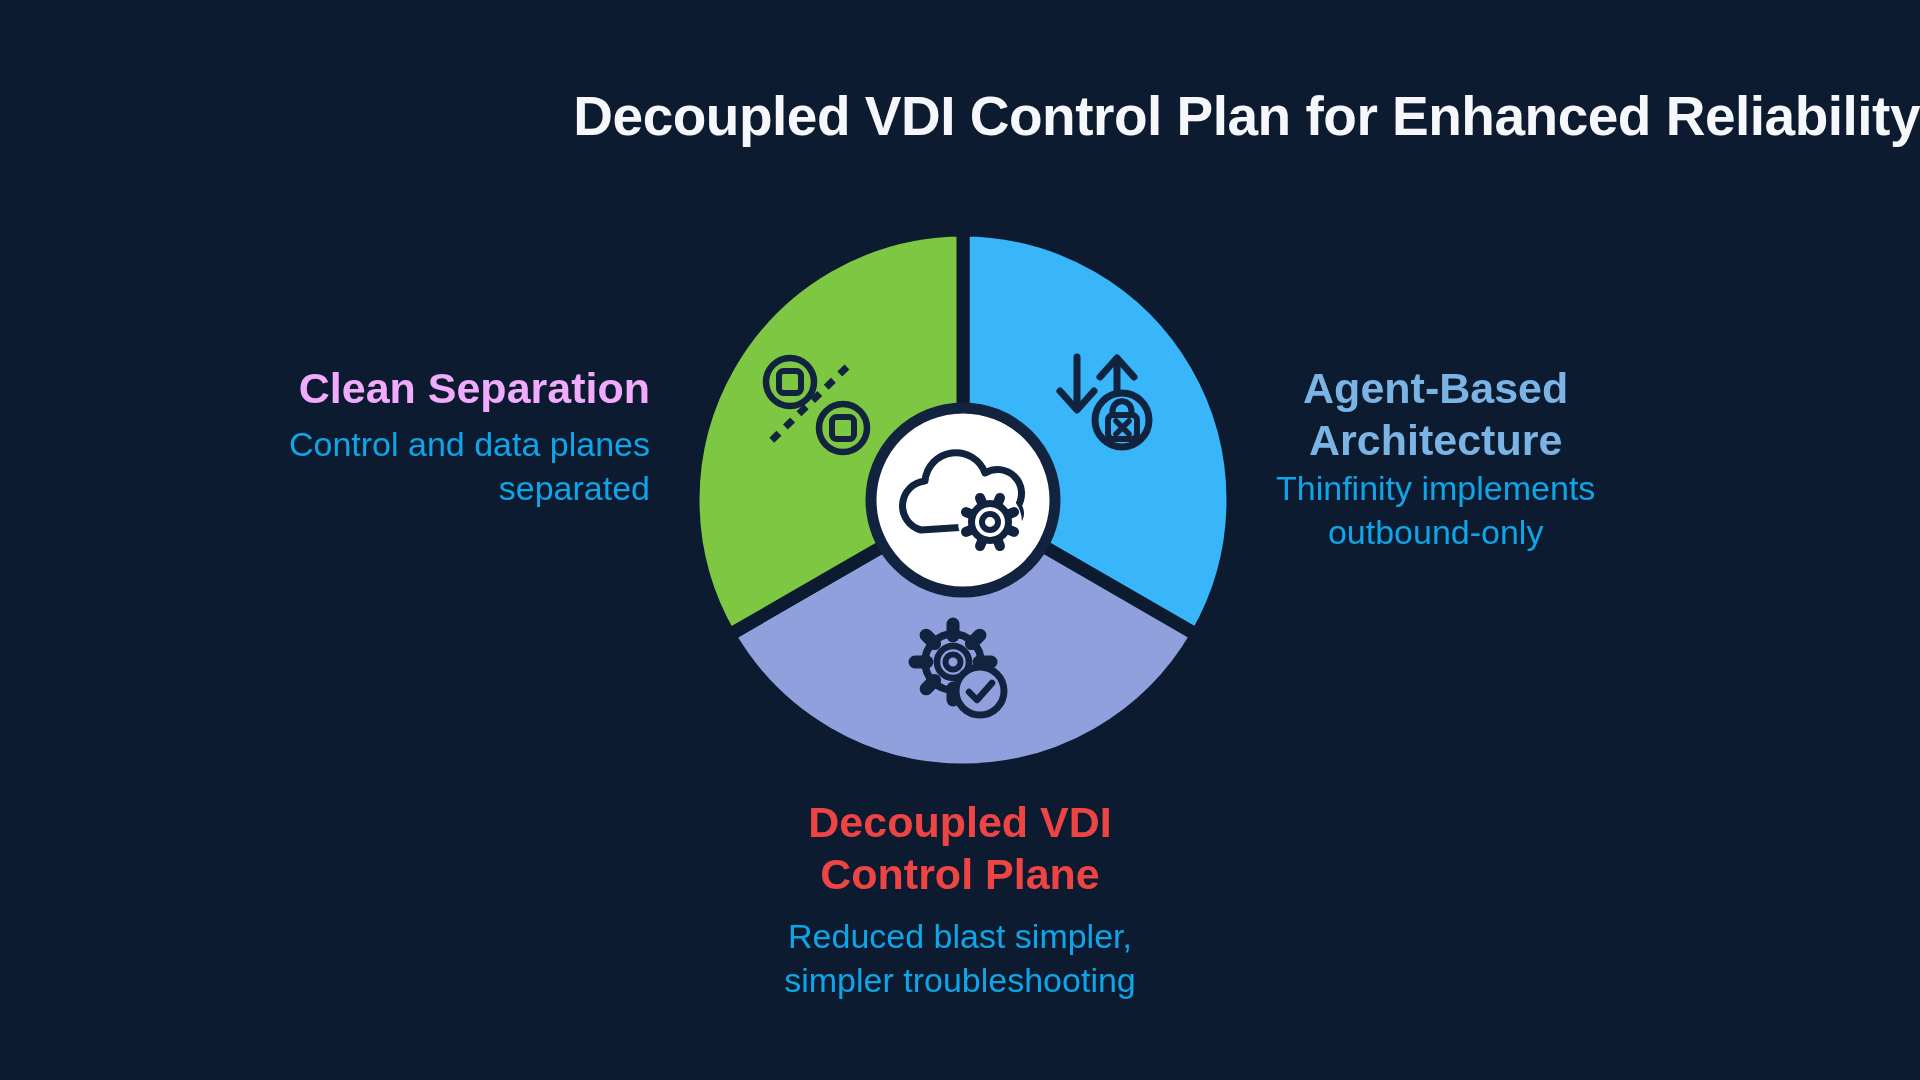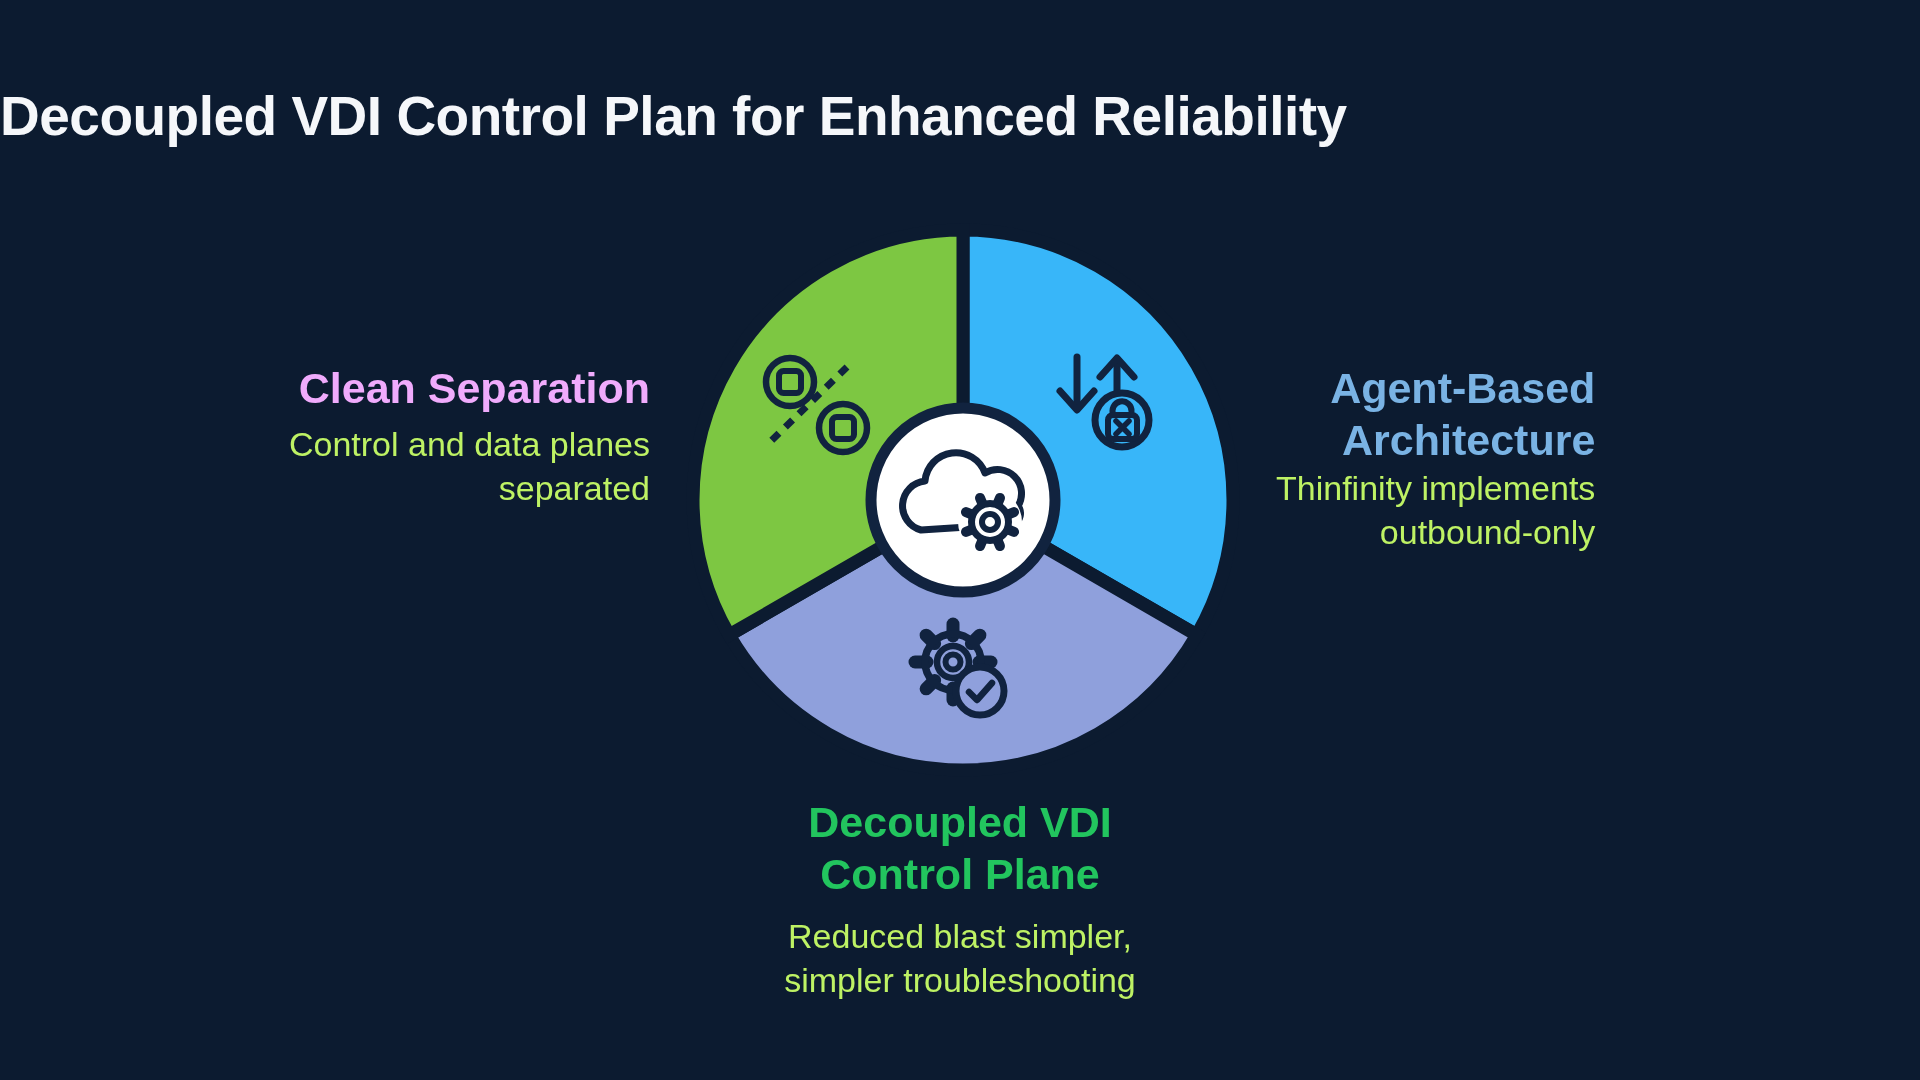--- a/index.html
+++ b/index.html
@@ -13,7 +13,7 @@
 
   .title {
     position: absolute; left: 0; top: 84px; width: 100%;
-    text-align: left;
+    text-align: right;
     font-size: 55px; font-weight: 700; letter-spacing: -0.5px;
     color: #F5F7FA; margin: 0;
   }

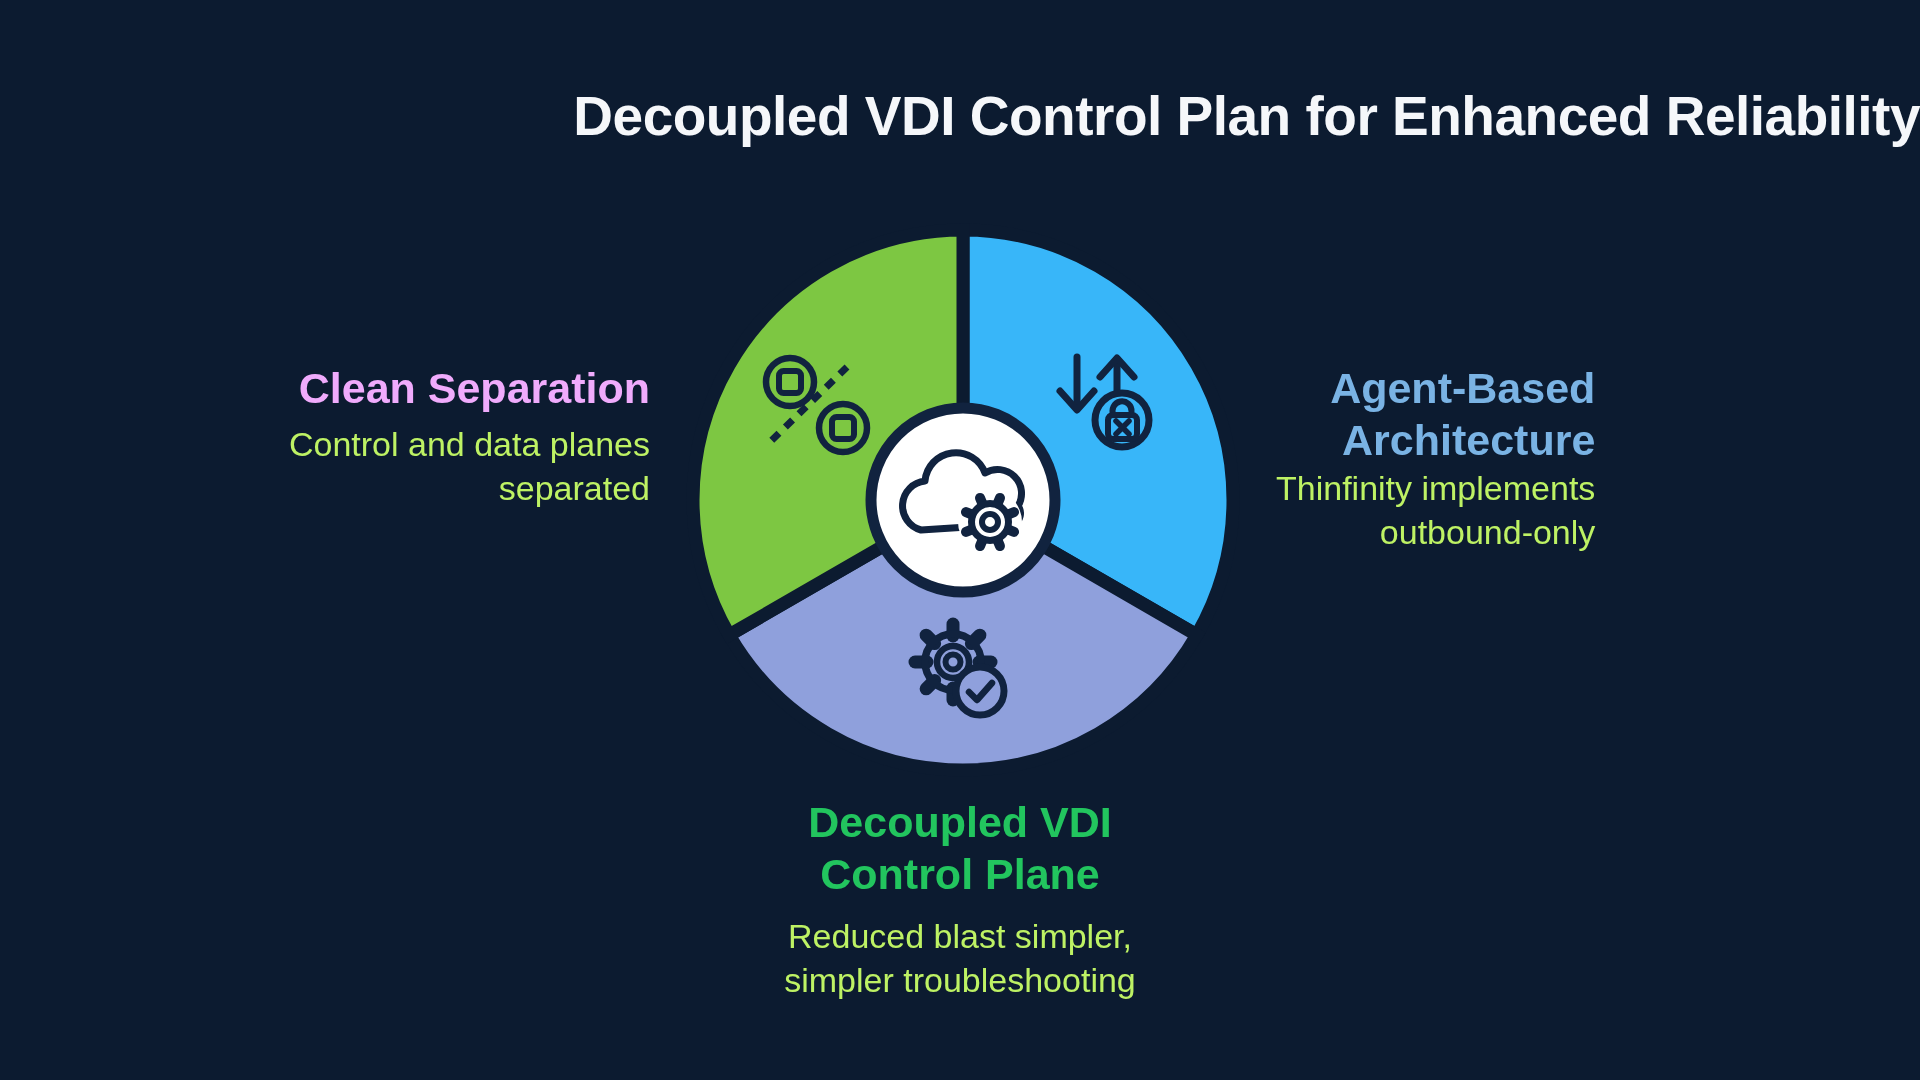--- a/index.html
+++ b/index.html
@@ -28,7 +28,7 @@
   .label-left  { right: 1270px; top: 362px; text-align: right; }
   .label-left h2 { color: #f0abfc; }
 
-  .label-right { left: 1276px; top: 362px; text-align: right; }
+  .label-right { left: 1276px; top: 362px; text-align: center; }
   .label-right h2 { color: #7AB3E4; }
   .label-right .desc { margin-top: 0; }
 

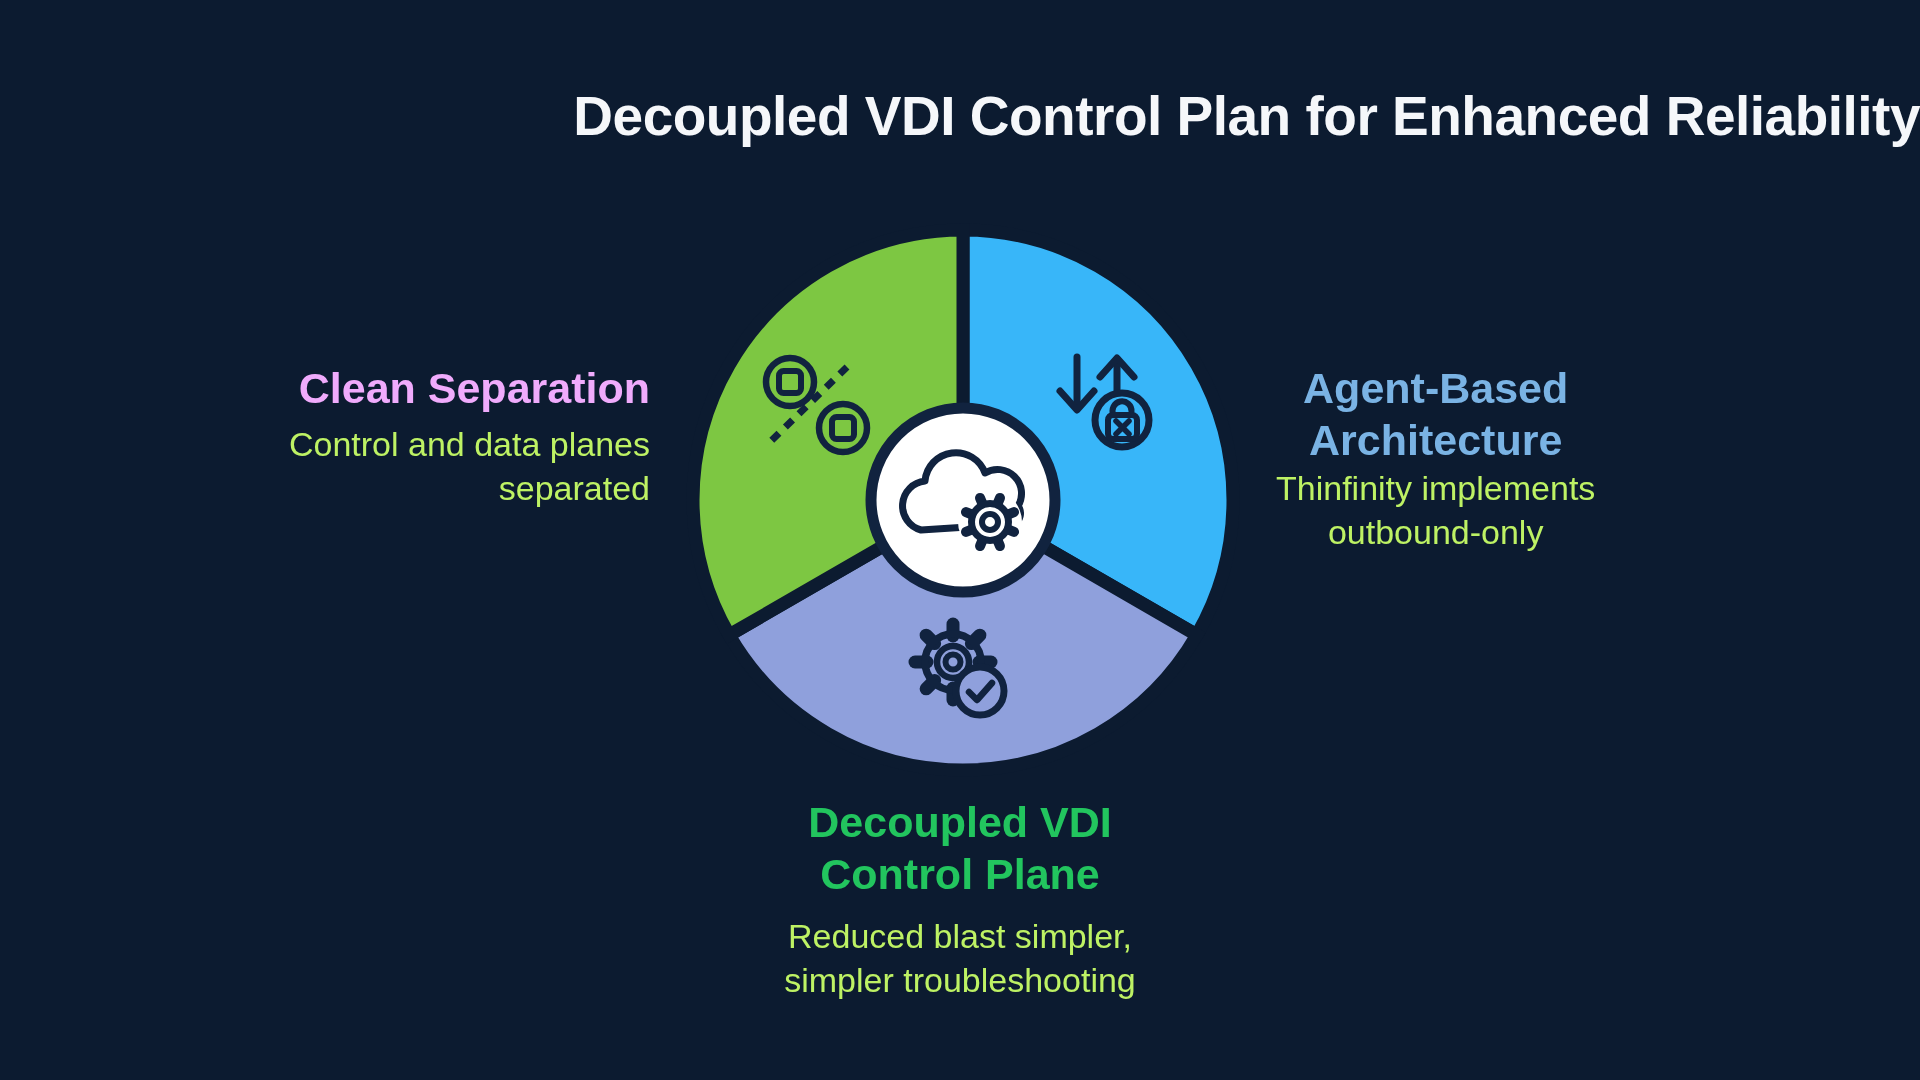--- a/index.html
+++ b/index.html
@@ -22,7 +22,7 @@
 
   .seg-label { position: absolute; }
   .seg-label h2 { margin: 0; font-size: 43px; font-weight: 700; line-height: 52px; }
-  .seg-label .desc { margin: 8px 0 0 0; font-size: 34px; font-weight: 400; line-height: 44px; color: #bef264; }
+  .seg-label .desc { margin: 8px 0 0 0; font-size: 34px; font-weight: 400; line-height: 44px; color: #0ea5e9; }
   .seg-label .line { display: block; }
 
   .label-left  { right: 1270px; top: 362px; text-align: right; }

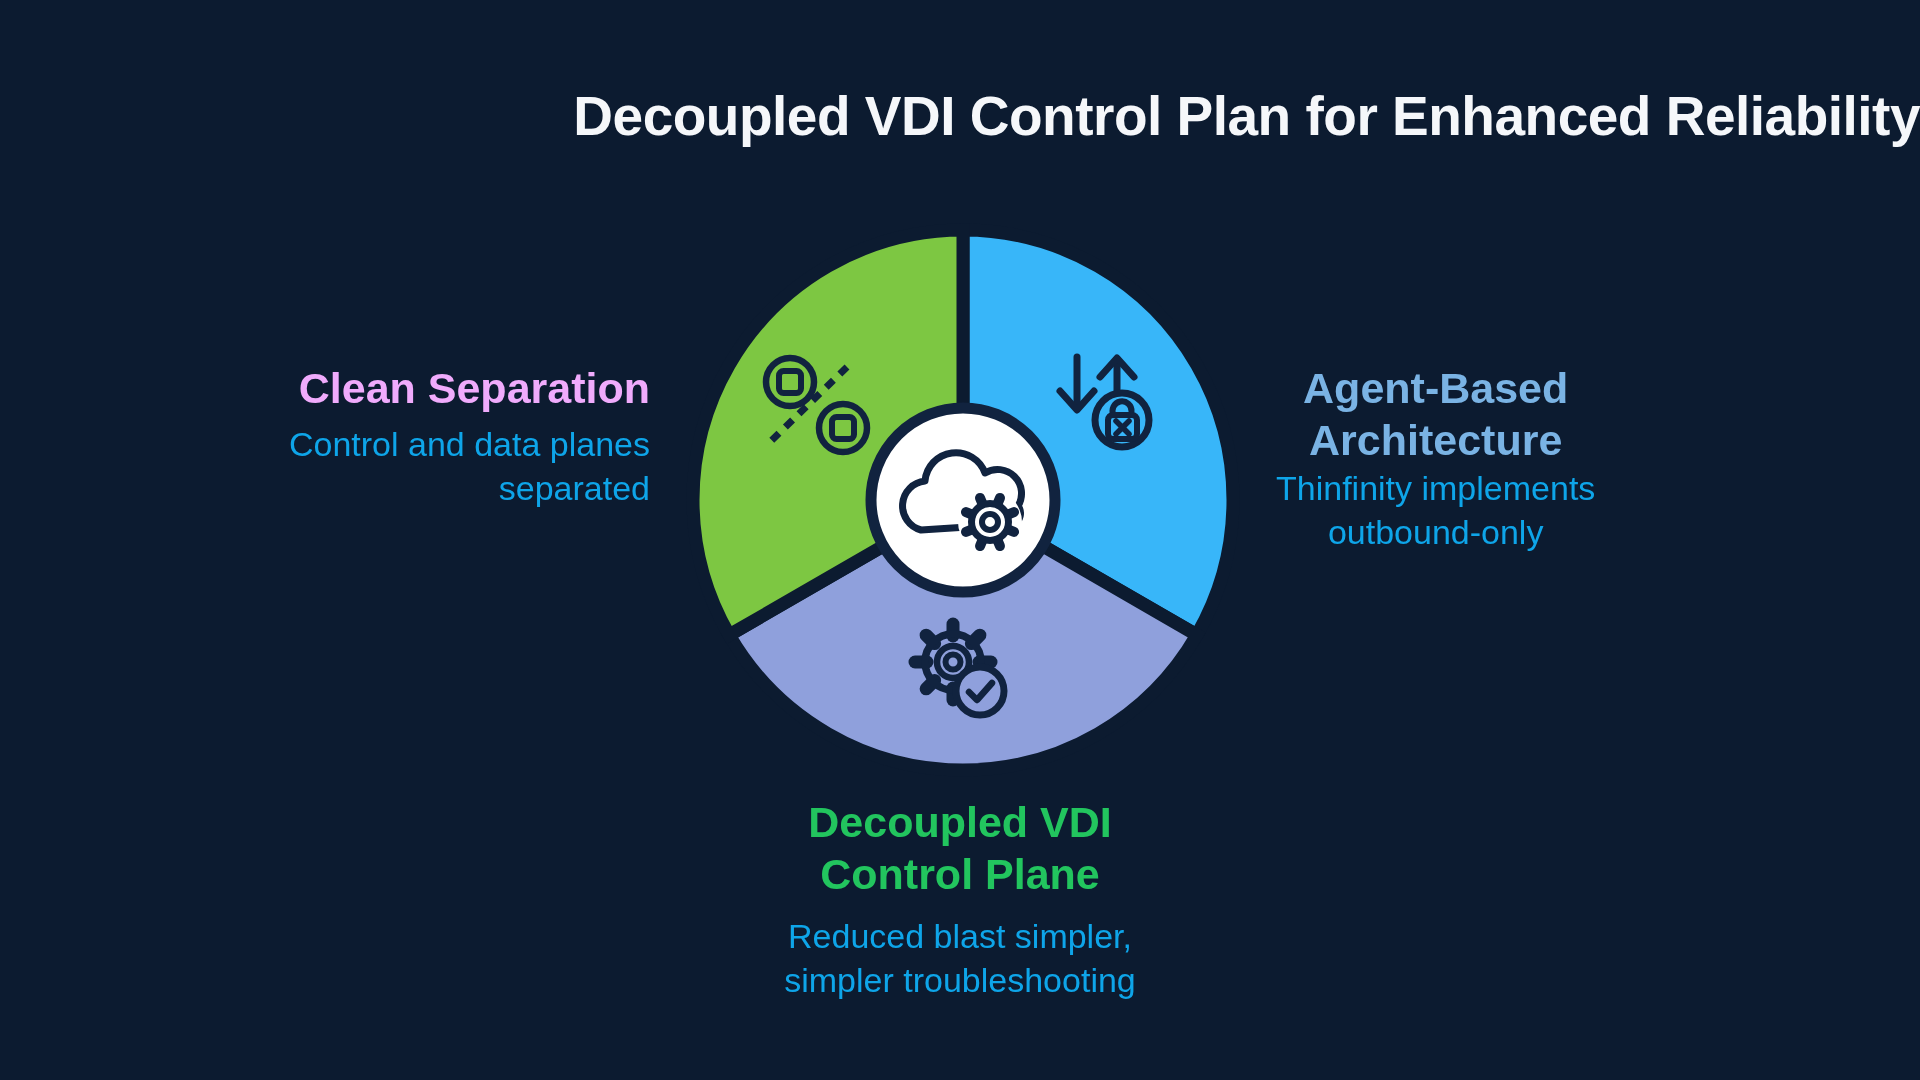--- a/index.html
+++ b/index.html
@@ -33,7 +33,7 @@
   .label-right .desc { margin-top: 0; }
 
   .label-bottom { left: 50%; transform: translateX(-50%); top: 796px; text-align: center; width: max-content; }
-  .label-bottom h2 { color: #22c55e; }
+  .label-bottom h2 { color: #ef4444; }
   .label-bottom .desc { margin-top: 14px; }
 </style>
 </head>

